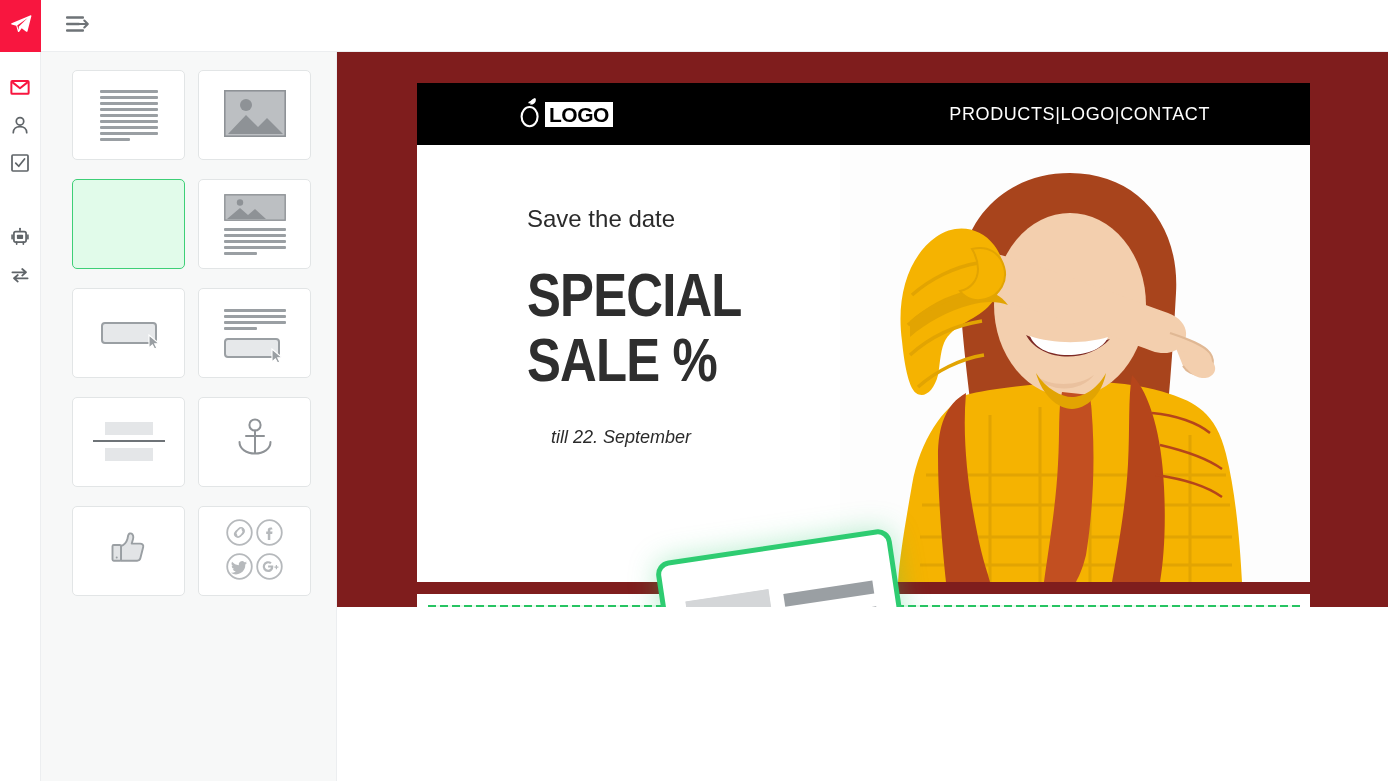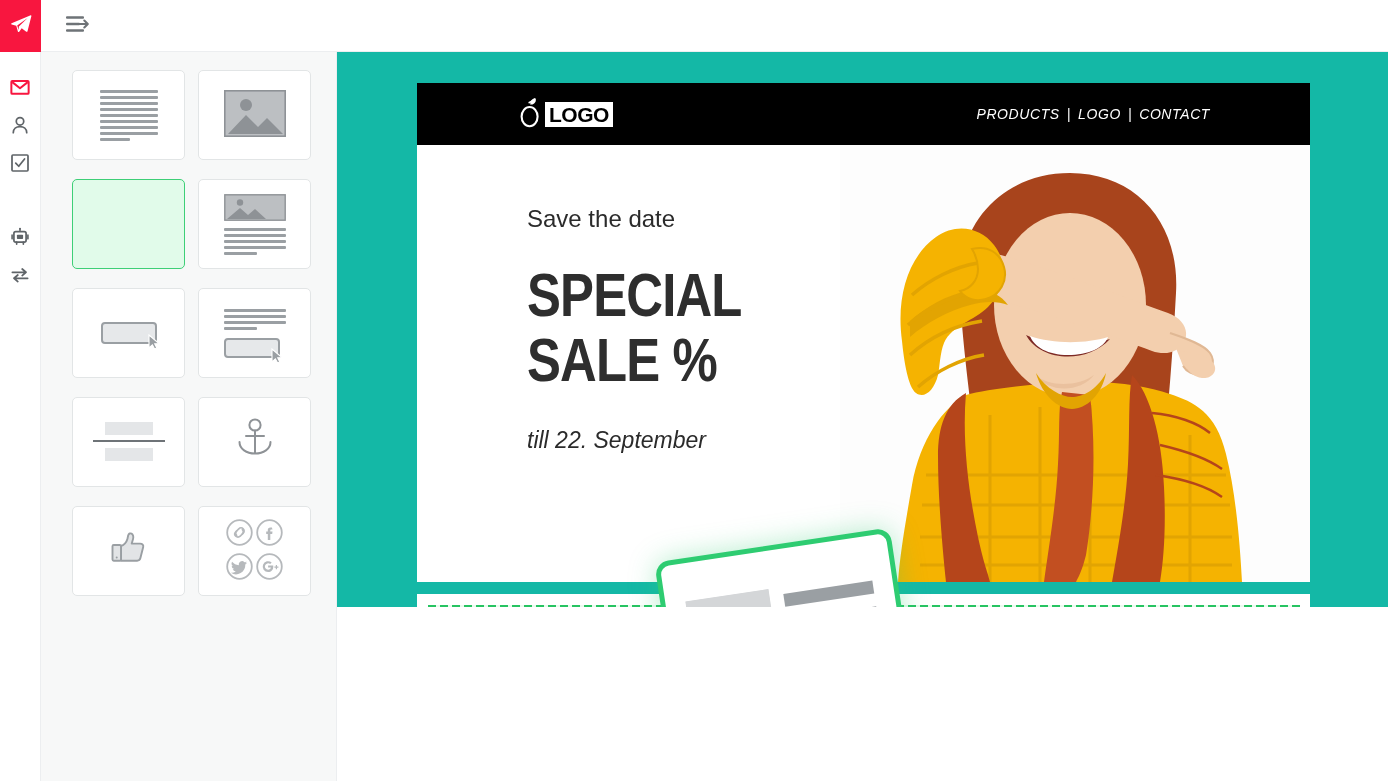--- a/index.html
+++ b/index.html
@@ -90,7 +90,7 @@
   #canvas {
     position: absolute; left: 337px; top: 52px;
     width: 1051px; height: 555px;
-    background: #14b8a6;
+    background: #7f1d1d;
     overflow: hidden;
     z-index: 1;
   }

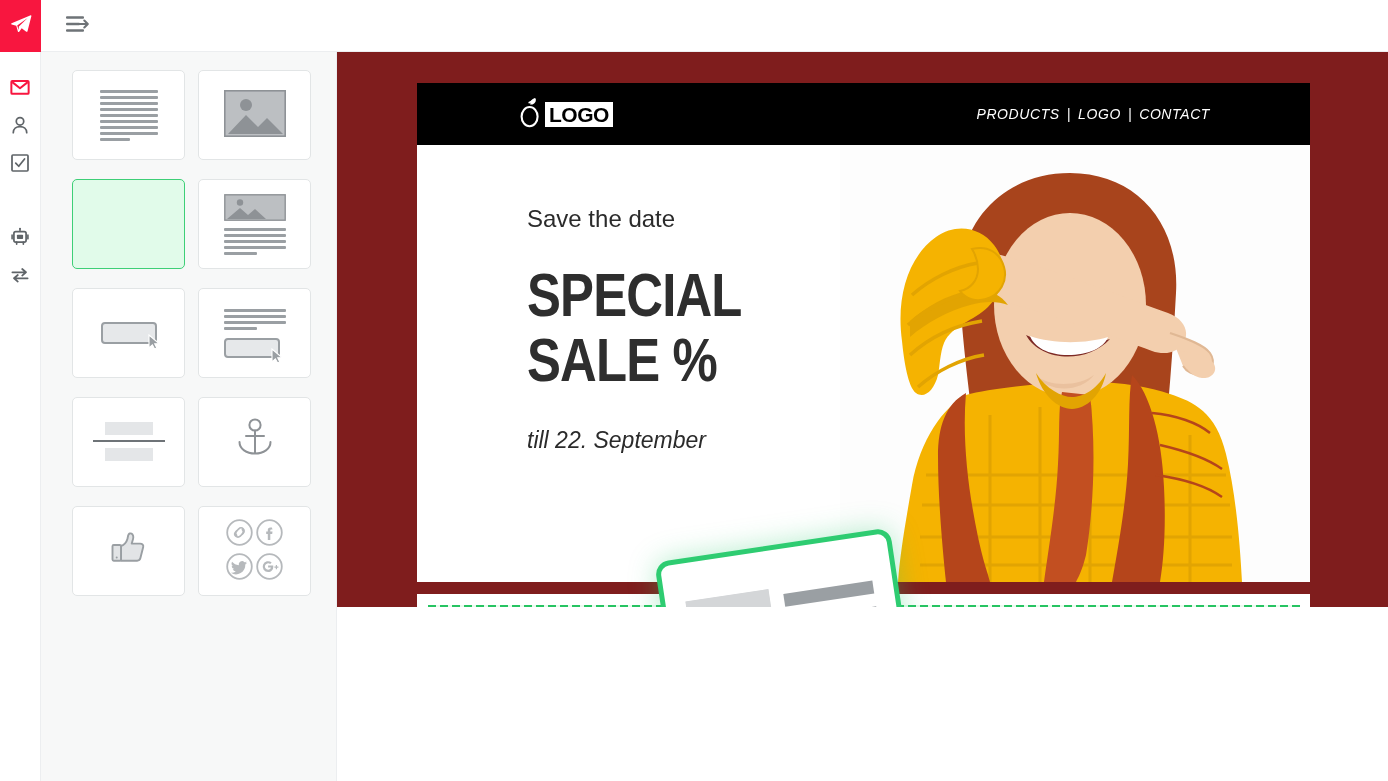--- a/index.html
+++ b/index.html
@@ -112,10 +112,9 @@
     border: 1px solid #fff;
   }
   #email-nav {
-    color: #ffffff; font-size: 14px; letter-spacing: 0.6px;
-    display: flex; align-items: center; gap: 7px;
+    color: #ffffff; font-size: 18px; letter-spacing: 0.6px;
+    display: flex; align-items: center; 
     font-family: "Liberation Sans", sans-serif;
-    font-style: italic;
   }
   #email-nav .sep { color: #ffffff; }
   #email-nav a { color: #fff; text-decoration: none; cursor: pointer; }

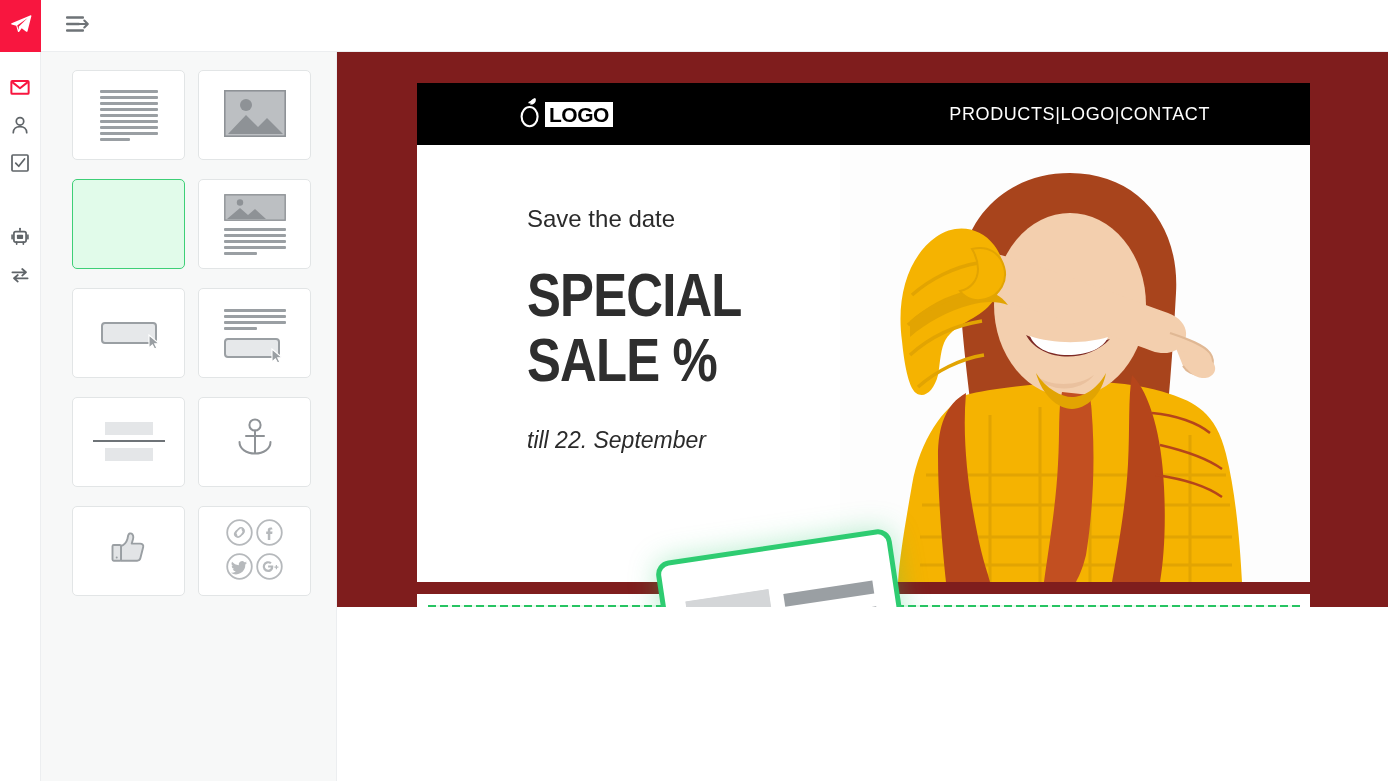--- a/index.html
+++ b/index.html
@@ -141,9 +141,10 @@
     transform-origin: left center;
   }
   .hero-foot {
-    font-style: italic; font-size: 23px; color: #2b2b2b;
+    font-style: italic; font-size: 18px; color: #2b2b2b;
     margin-top: 36px;
     font-family: "Liberation Sans", sans-serif;
+    margin-left: 24px;
   }
   #hero-photo {
     position: absolute; right: 0px; top: 0; width: 470px; height: 437px;

